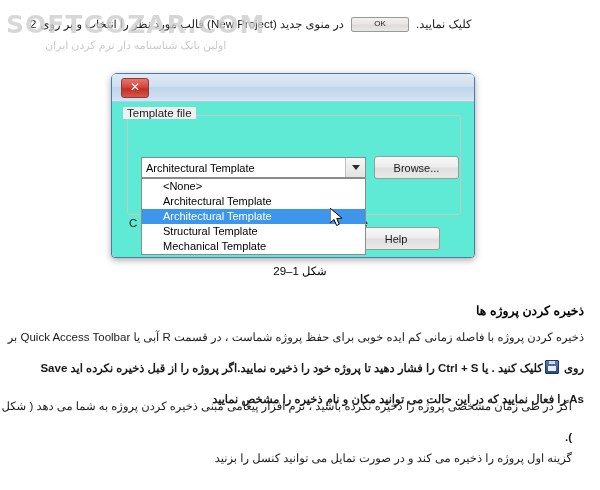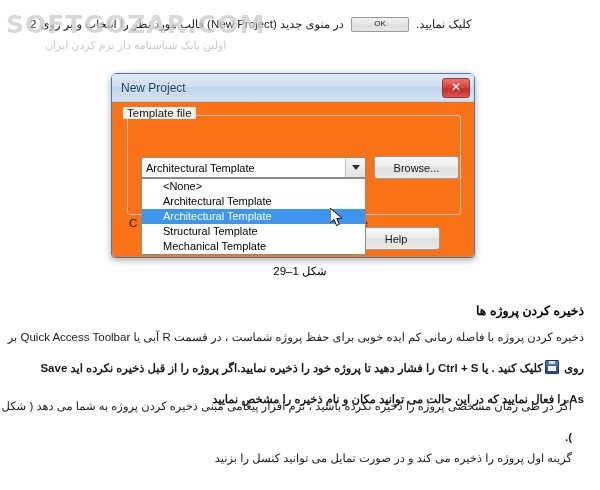--- a/index.html
+++ b/index.html
@@ -352,7 +352,6 @@
 
 <div id="dialog">
   <div class="title-bar">
-    <div class="title-text">New Project</div>
     <div class="close-btn">✕</div>
   </div>
   <div class="dialog-body">

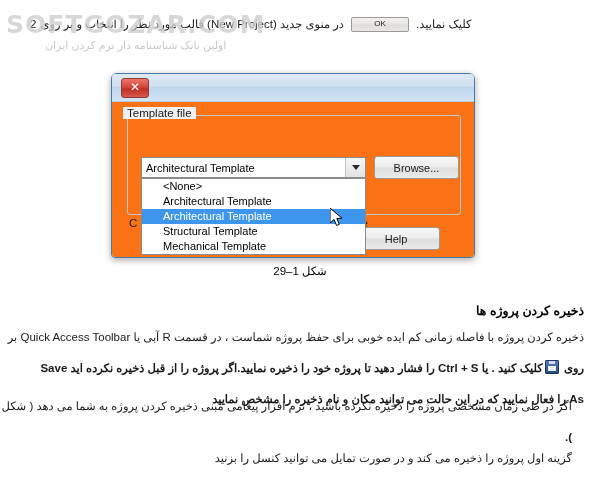--- a/index.html
+++ b/index.html
@@ -125,7 +125,7 @@
   .dialog-body {
     position: relative;
     height: calc(100% - 28px);
-    background: #f97316;
+    background: #5eead4;
     border-radius: 0 0 4px 4px;
   }
 

